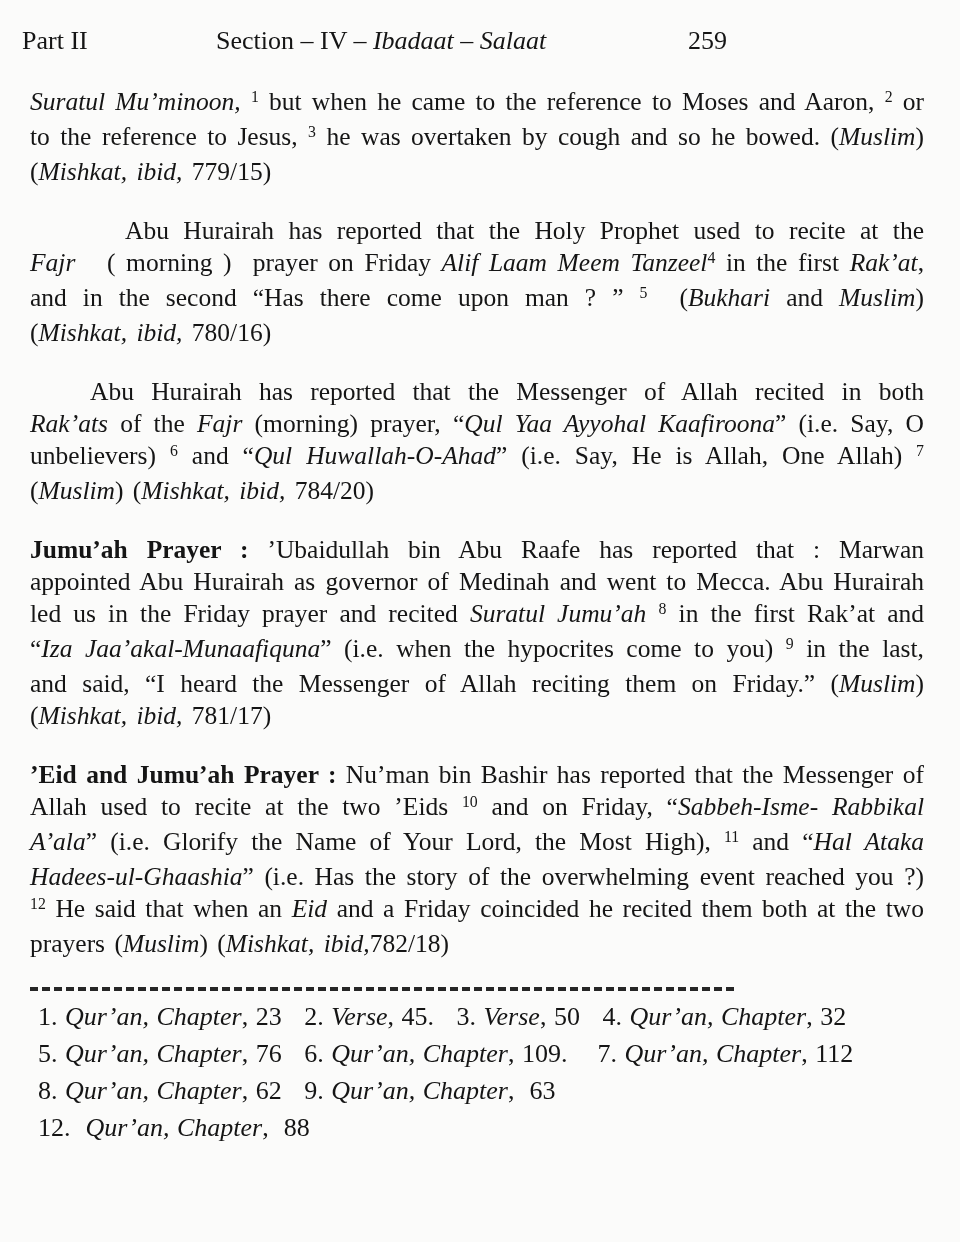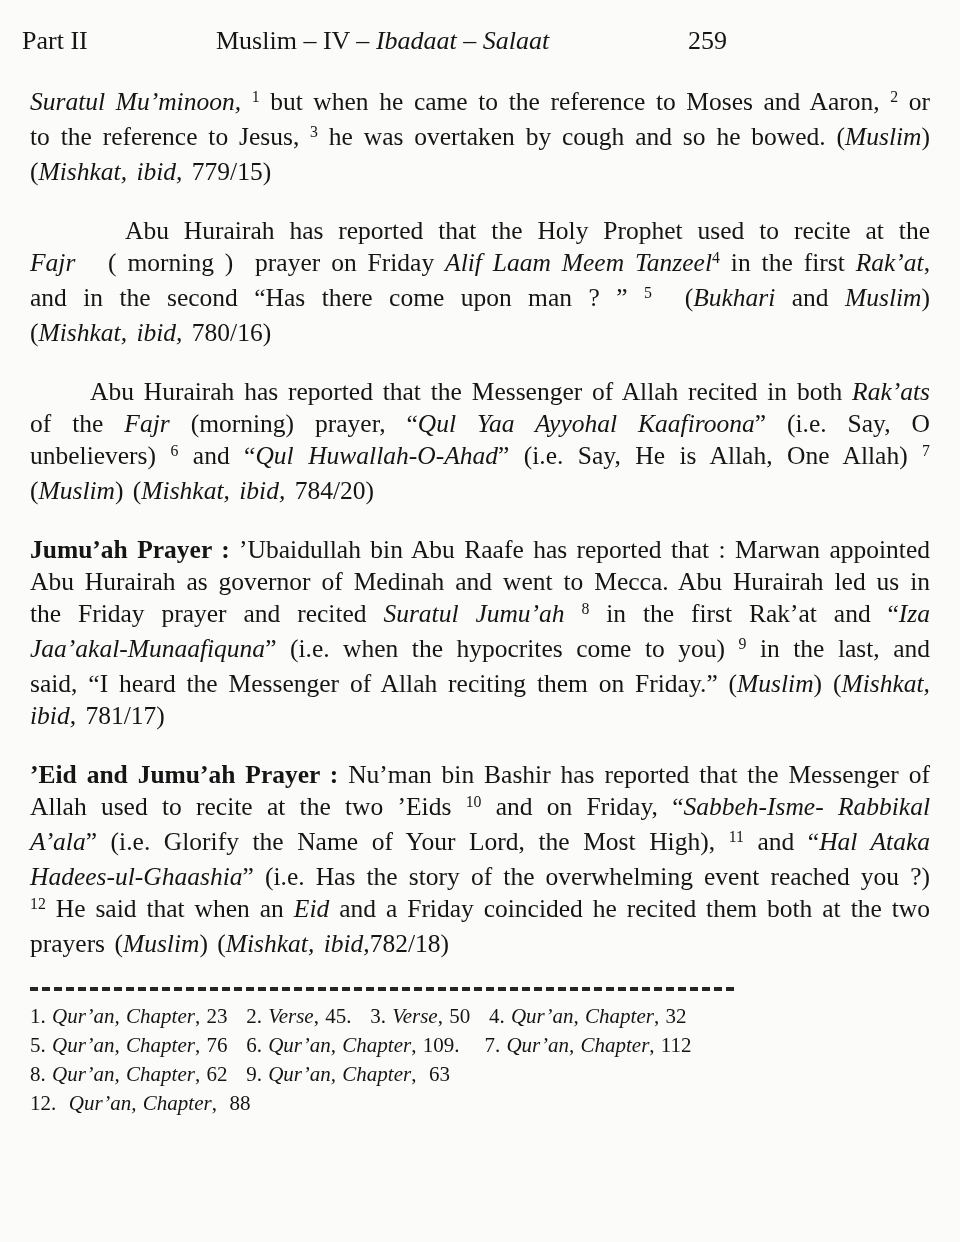--- a/index.html
+++ b/index.html
@@ -70,7 +70,7 @@
 
   <div class="hdr">
     <span class="h-left">Part II</span>
-    <span class="h-center"><span>Muslim – IV – </span><span class="it">Ibadaat – Salaat</span></span>
+    <span class="h-center"><span>Section – IV – </span><span class="it">Ibadaat – Salaat</span></span>
     <span class="h-right">259</span>
   </div>
 

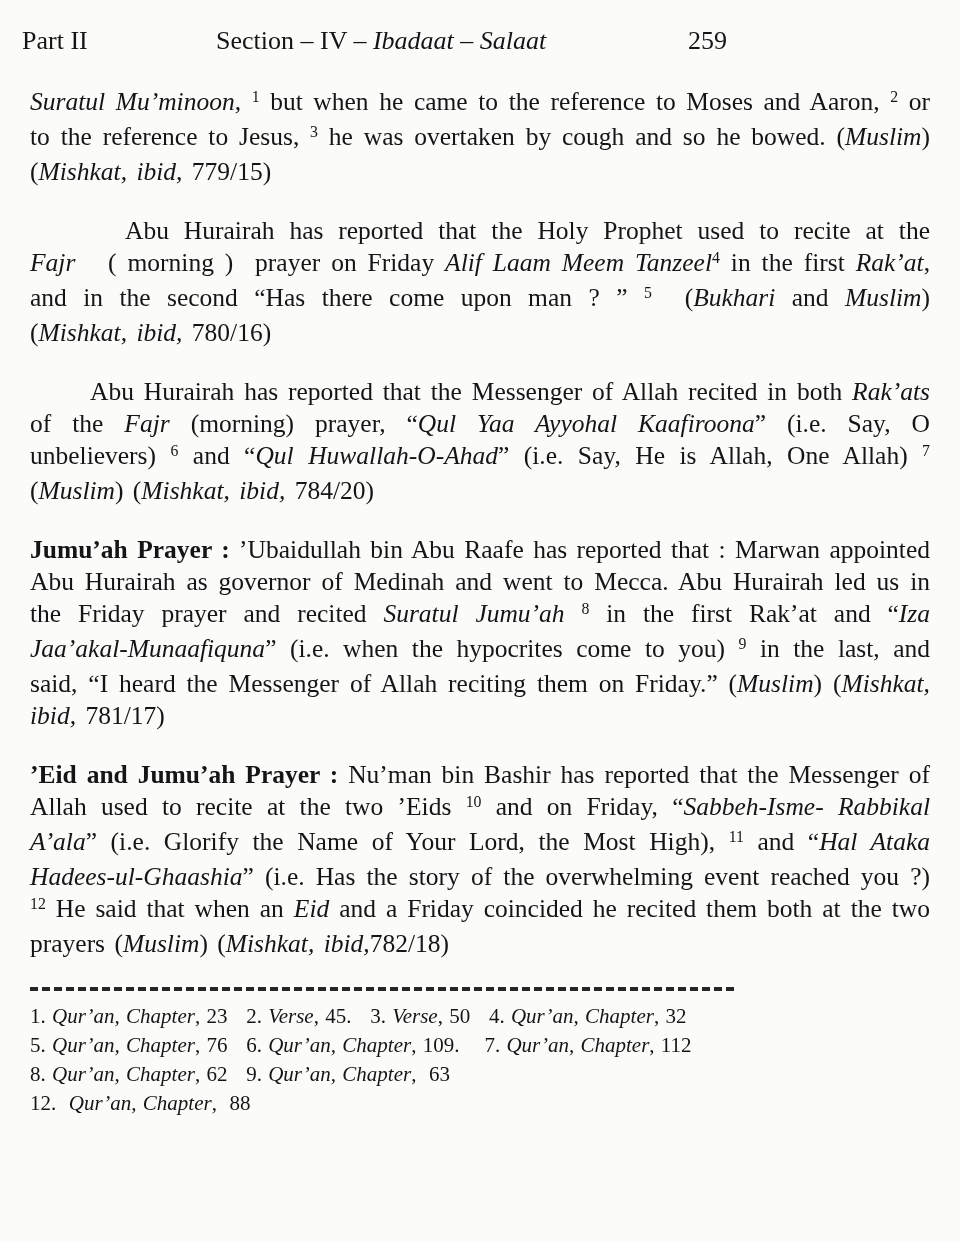--- a/index.html
+++ b/index.html
@@ -33,7 +33,7 @@
     font-size: 25.5px;
     line-height: 32px;
     text-align: justify;
-    margin: 0 0 27px 0;
+    margin: 0 6px 27px 0;
     word-spacing: 3px;
   }
   .ind-large { text-indent: 95px; }

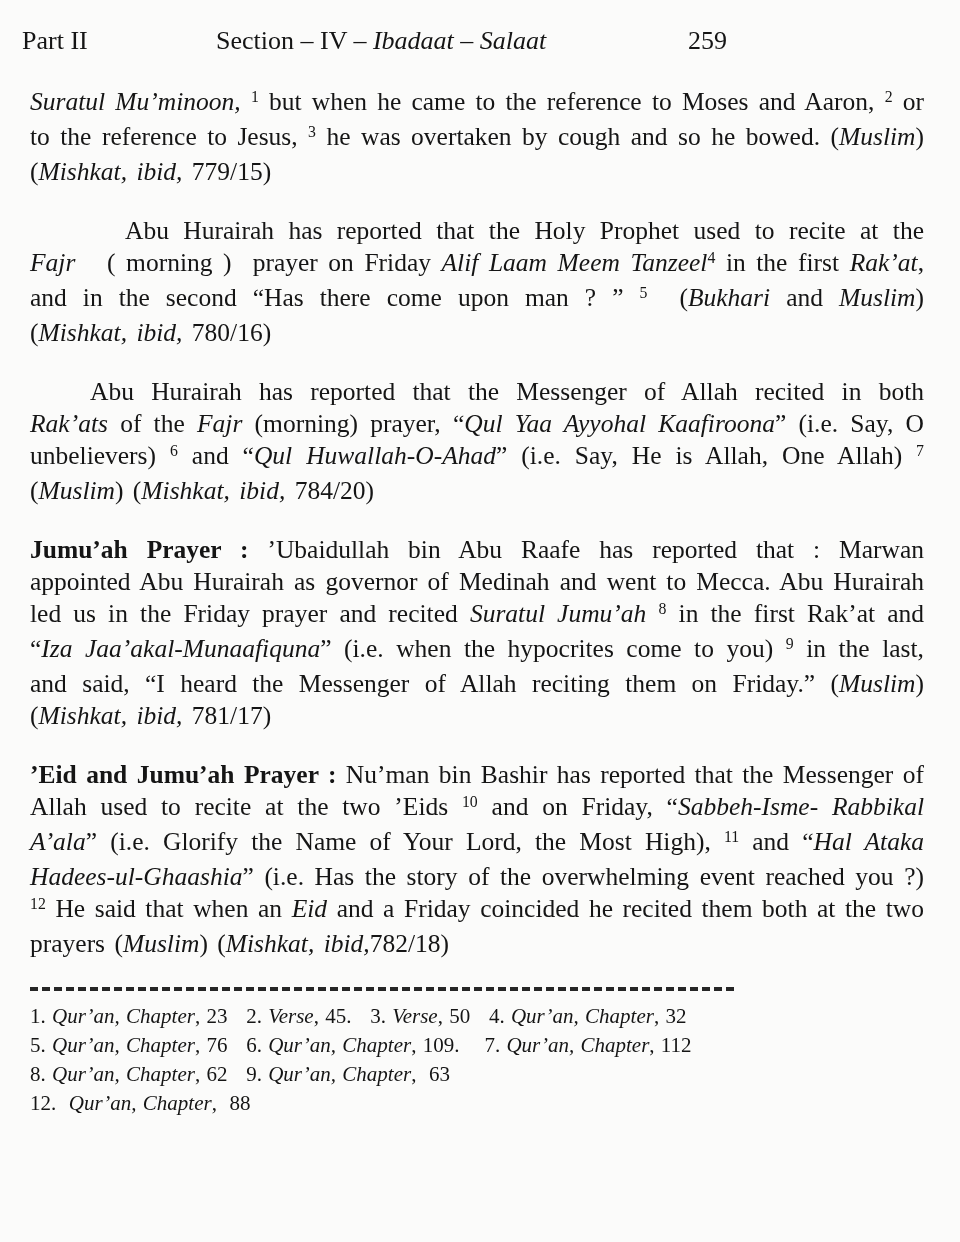--- a/index.html
+++ b/index.html
@@ -56,9 +56,9 @@
 
   
   .footnotes p {
-    font-size: 21px;
+    font-size: 26px;
     line-height: 29px;
-    margin: 0;
+    margin: 8px;
     white-space: pre-wrap;
     word-spacing: 1px;
   }

